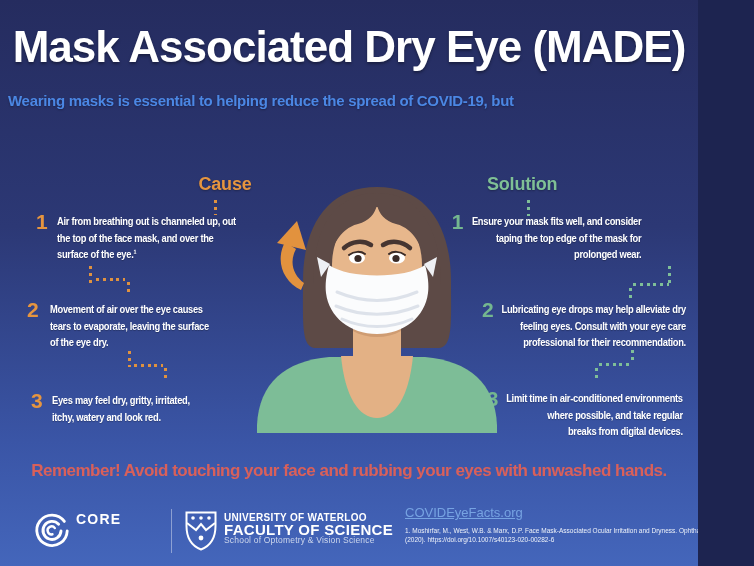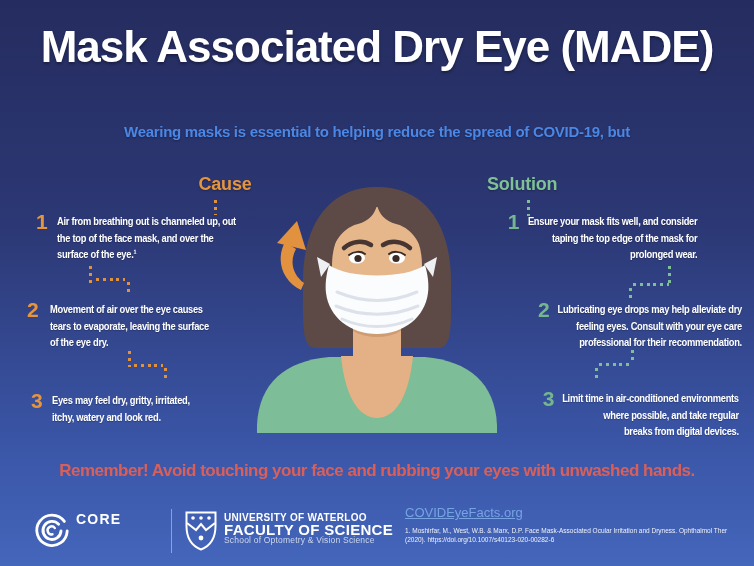--- a/index.html
+++ b/index.html
@@ -5,7 +5,7 @@
 <style>
   html,body{margin:0;padding:0;background:#1d2450;}
   .stage{
-    position:relative;width:754px;height:566px;overflow:hidden;
+    position:relative;width:698px;height:566px;overflow:hidden;
     font-family:"Liberation Sans", sans-serif;
     background:linear-gradient(to bottom,#252c5f 0%,#2c3875 40%,#3a55a6 78%,#4466bb 100%);
   }

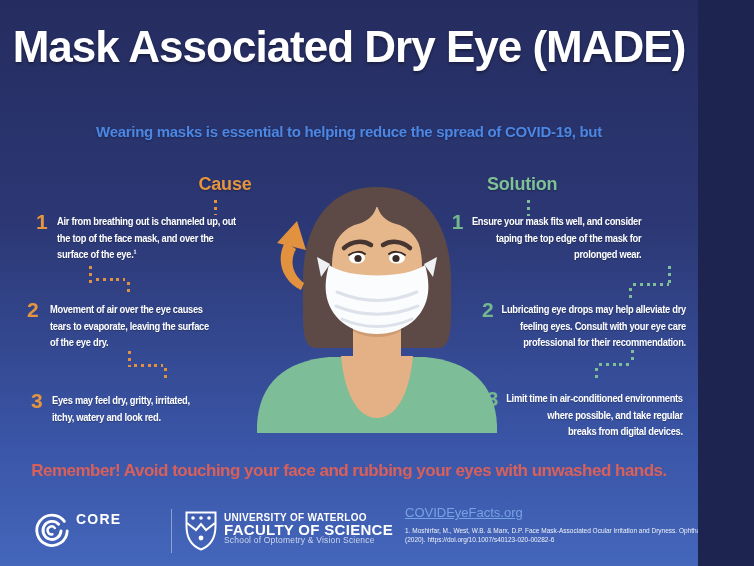--- a/index.html
+++ b/index.html
@@ -15,10 +15,9 @@
     text-shadow:0 2px 3px rgba(0,0,0,.35);
   }
   .subtitle{
-    position:absolute;top:89px;left:0;right:0;text-align:center;
+    position:absolute;top:89px;left:8px;right:0;text-align:left;
     font-size:15px;font-weight:bold;color:#4b87e4;letter-spacing:-.3px;line-height:24px;
     text-shadow:0 1px 2px rgba(0,0,0,.3);
-    margin-top:31px;
   }
   .subtitle span{display:block;}
   .col-head{

